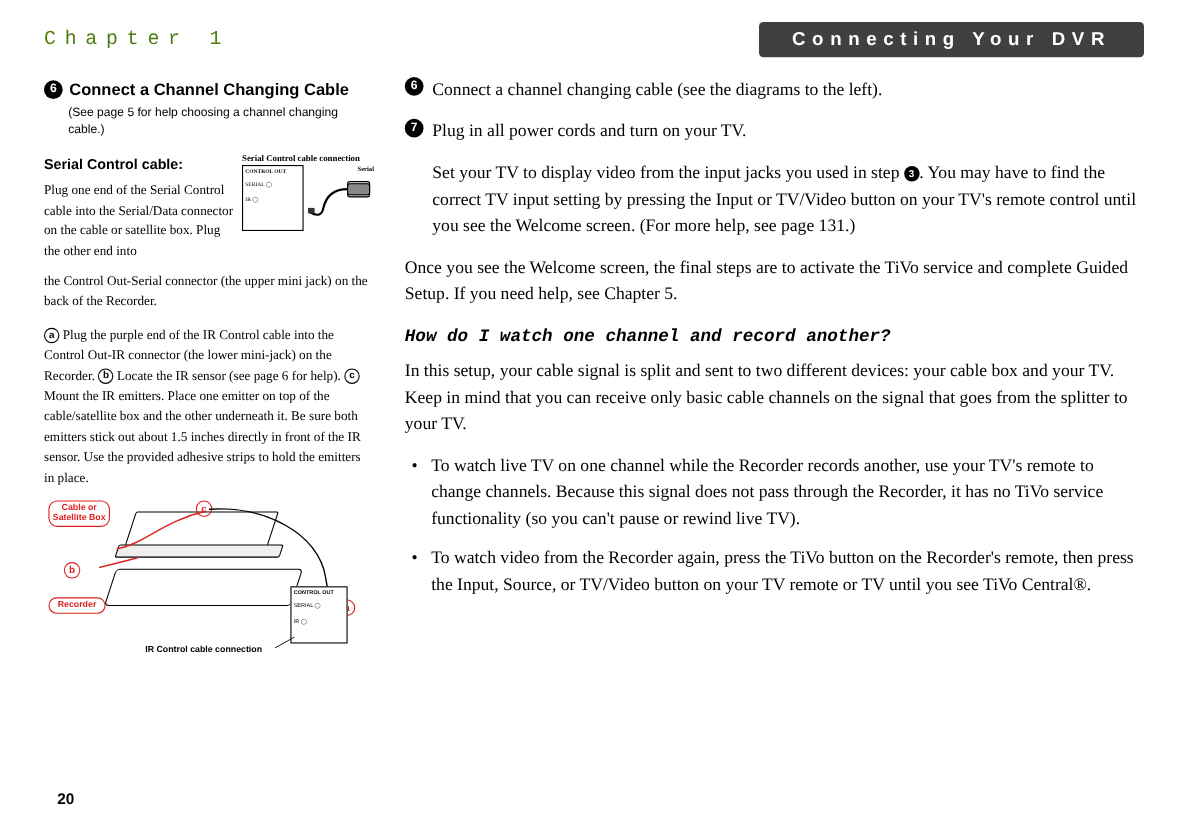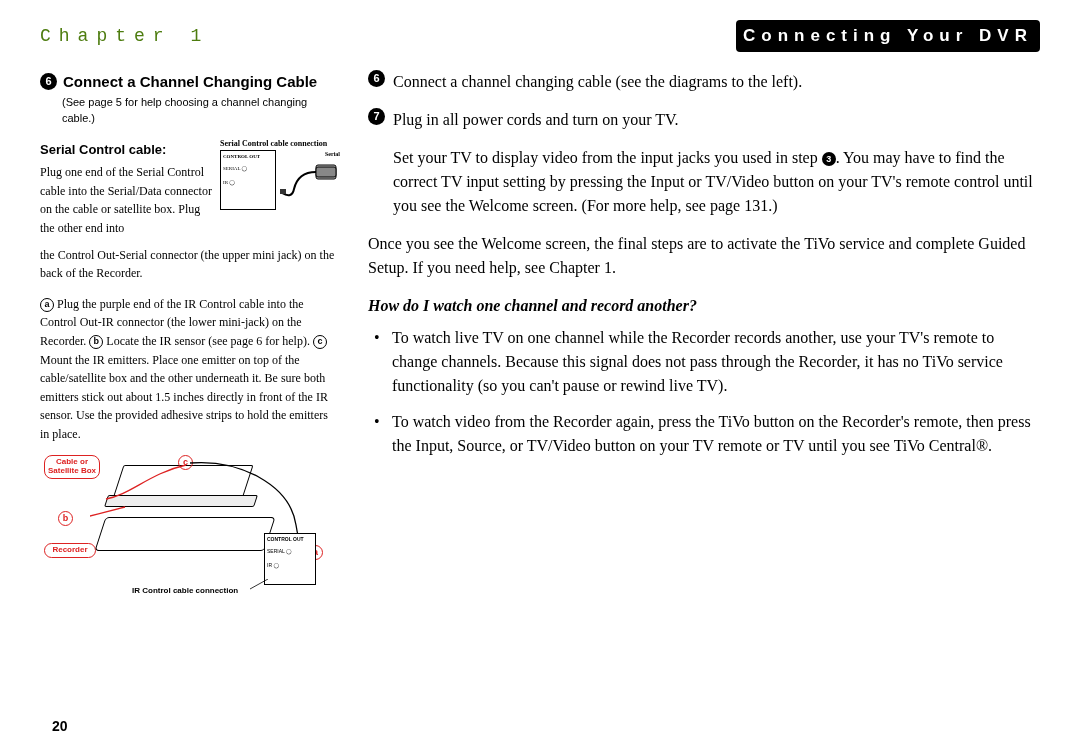--- a/index.html
+++ b/index.html
@@ -25,12 +25,12 @@
     color: #4d7c0f;
   }
   .header-title-box {
-    background: #000000;
+    background: #404040;
     color: #fff;
     font-size: 17px;
     font-weight: bold;
     letter-spacing: 6px;
-    padding: 6px 7px;
+    padding: 6px 30px;
     border-radius: 4px;
     font-family: "Helvetica Neue", Arial, sans-serif;
   }

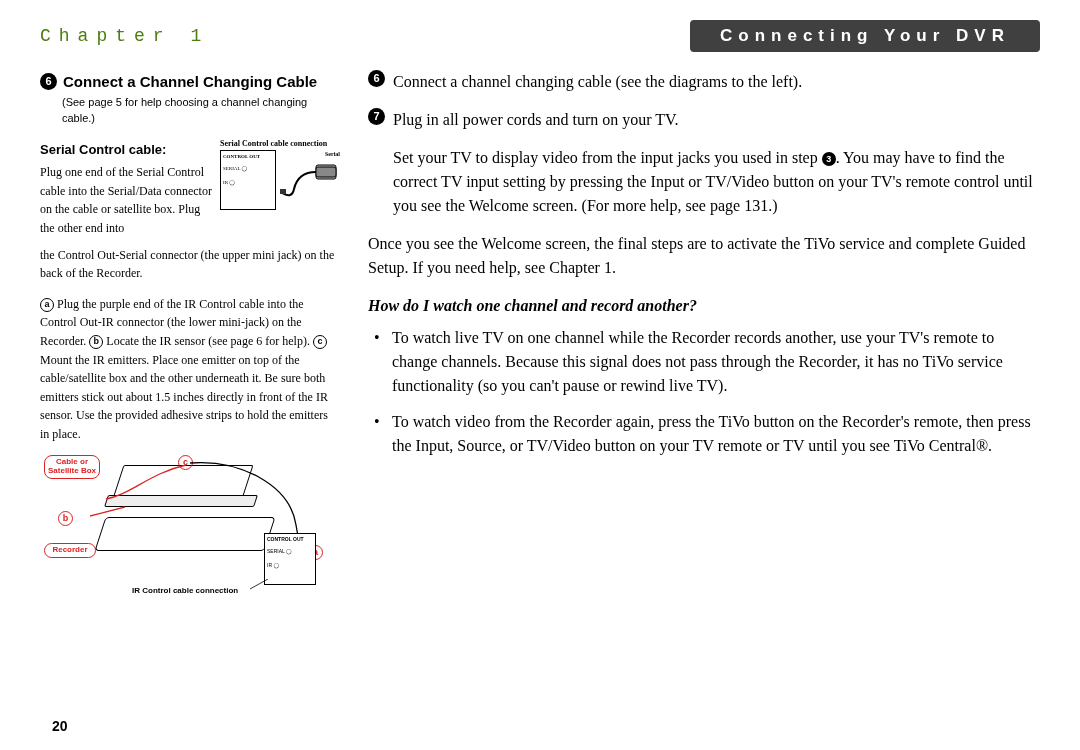--- a/index.html
+++ b/index.html
@@ -291,7 +291,7 @@
       <span>Set your TV to display video from the input jacks you used in step </span><span class="num-bullet-small">3</span><span>. You may have to find the correct TV input setting by pressing the Input or TV/Video button on your TV's remote control until you see the Welcome screen. (For more help, see page 131.)</span>
     </p>
 
-    <p class="right-para-block">Once you see the Welcome screen, the final steps are to activate the TiVo service and complete Guided Setup. If you need help, see Chapter 1.</p>
+    <p class="right-para-block">Once you see the Welcome screen, the final steps are to activate the TiVo service and complete Guided Setup. If you need help, see Chapter 5.</p>
 
     <div class="right-heading">How do I watch one channel and record another?</div>
 

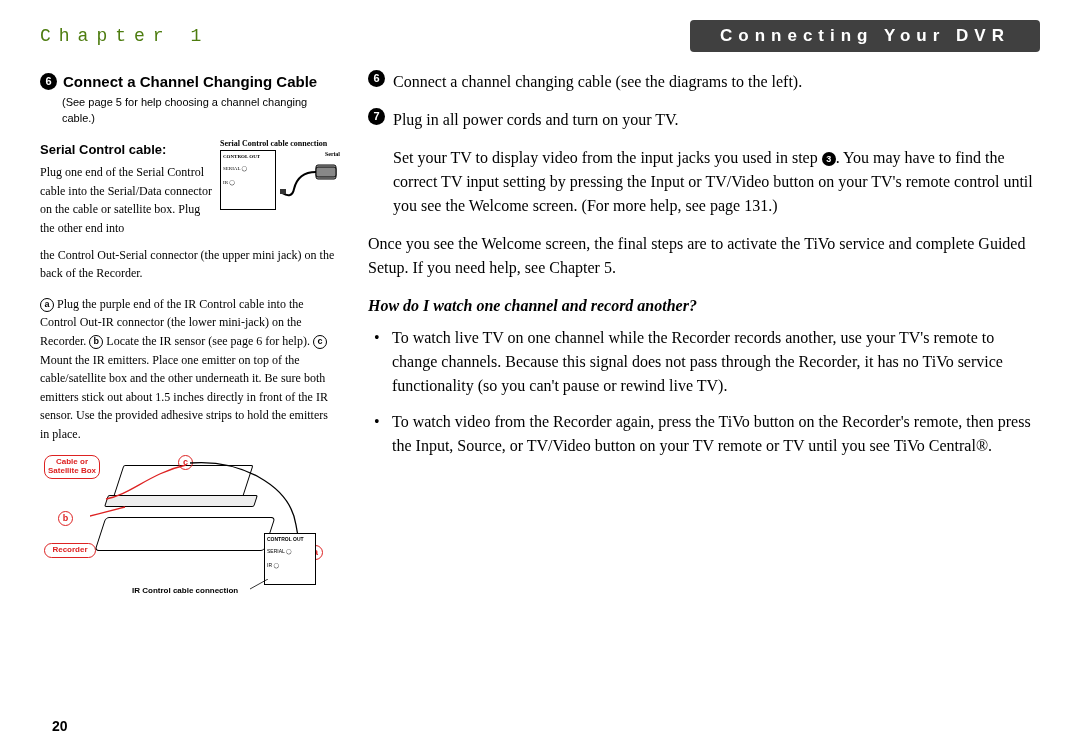--- a/index.html
+++ b/index.html
@@ -124,7 +124,7 @@
   }
   .right-para-block { display:block; margin-bottom:14px; padding-left:0; }
   .right-heading {
-    font-family: Liberation Serif, serif;
+    font-family: Liberation Mono, monospace;
     font-weight: bold;
     font-style: italic;
     font-size: 16px;

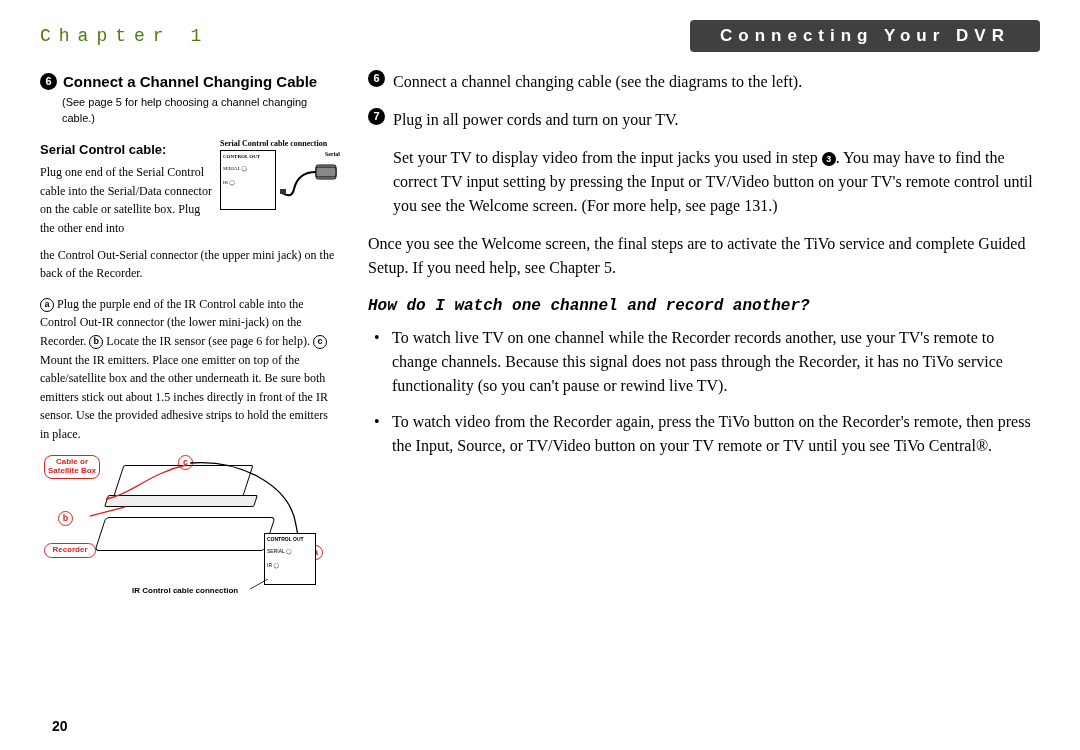--- a/index.html
+++ b/index.html
@@ -295,6 +295,7 @@
 
     <div class="right-heading">How do I watch one channel and record another?</div>
 
+    <p class="right-para-block">In this setup, your cable signal is split and sent to two different devices: your cable box and your TV. Keep in mind that you can receive only basic cable channels on the signal that goes from the splitter to your TV.</p>
 
     <ul class="bullets">
       <li>To watch live TV on one channel while the Recorder records another, use your TV's remote to change channels. Because this signal does not pass through the Recorder, it has no TiVo service functionality (so you can't pause or rewind live TV).</li>

